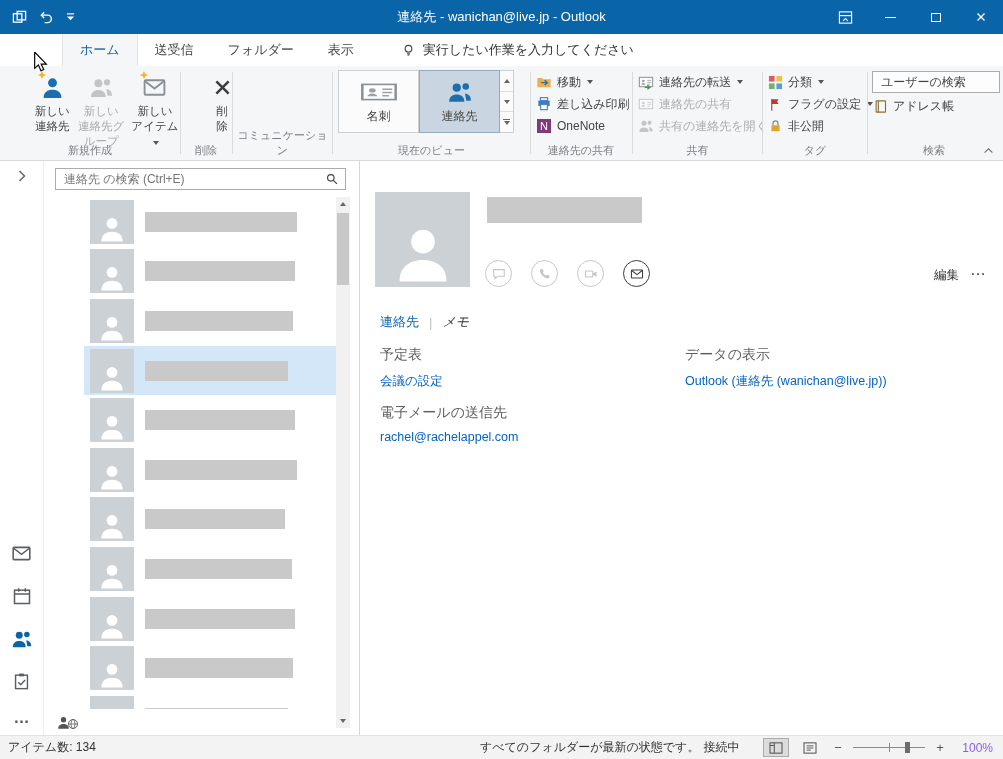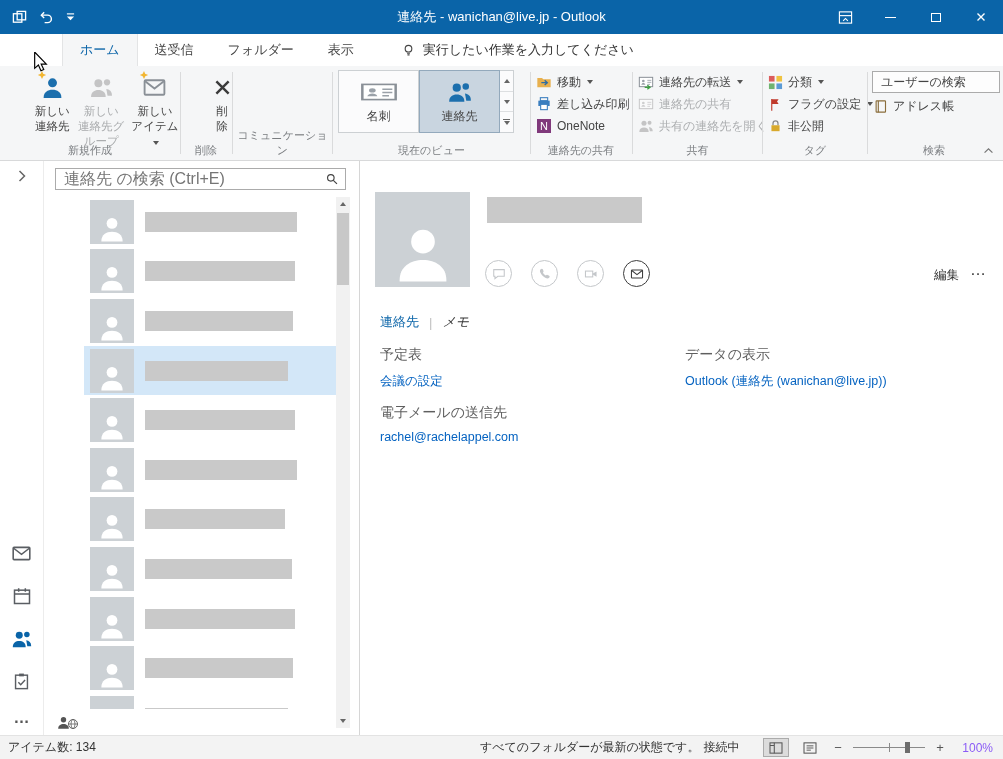--- a/index.html
+++ b/index.html
@@ -58,7 +58,7 @@
   .rail-dots{font-size:16px;font-weight:bold;color:#555;line-height:10px;}
   .contactpanel{position:absolute;left:44px;top:161px;bottom:24px;width:316px;background:#fff;border-right:1px solid #d6d6d6;}
   .searchbox{position:absolute;top:7px;left:11px;right:13px;height:22px;border:1px solid #ababab;background:#fff;display:flex;align-items:center;padding:0 6px;}
-  .searchbox input{flex:1;border:none;outline:none;font-size:16px;color:#444;background:transparent;font-family:inherit;}
+  .searchbox input{flex:1;border:none;outline:none;font-size:12px;color:#444;background:transparent;font-family:inherit;}
   .alpha-index{position:absolute;left:14px;top:41px;width:24px;display:flex;flex-direction:column;color:#555;}
   .alpha{height:28px;display:flex;align-items:flex-start;justify-content:center;font-size:12px;}
   .rows{position:absolute;left:40px;top:36px;right:15px;bottom:26px;overflow:hidden;}

